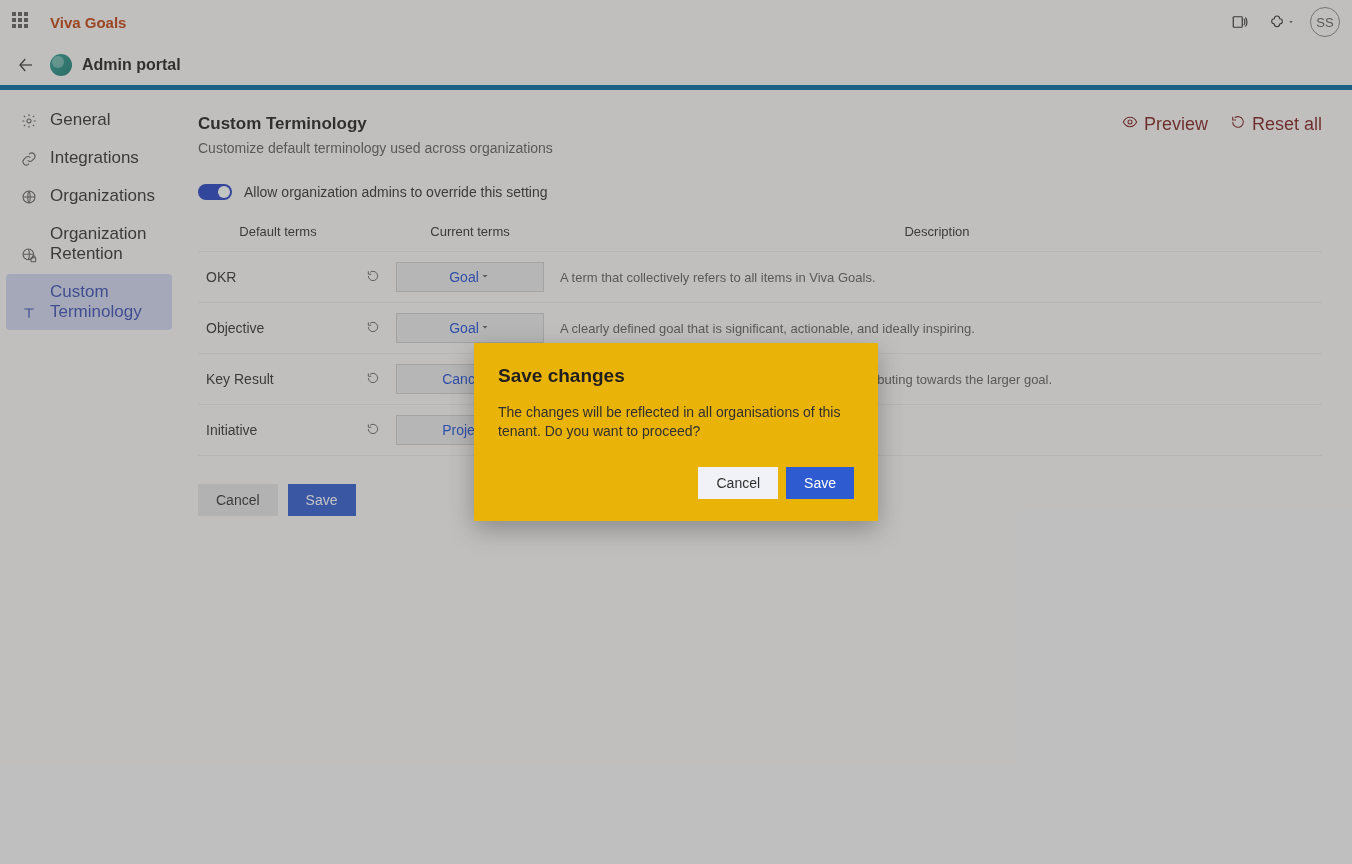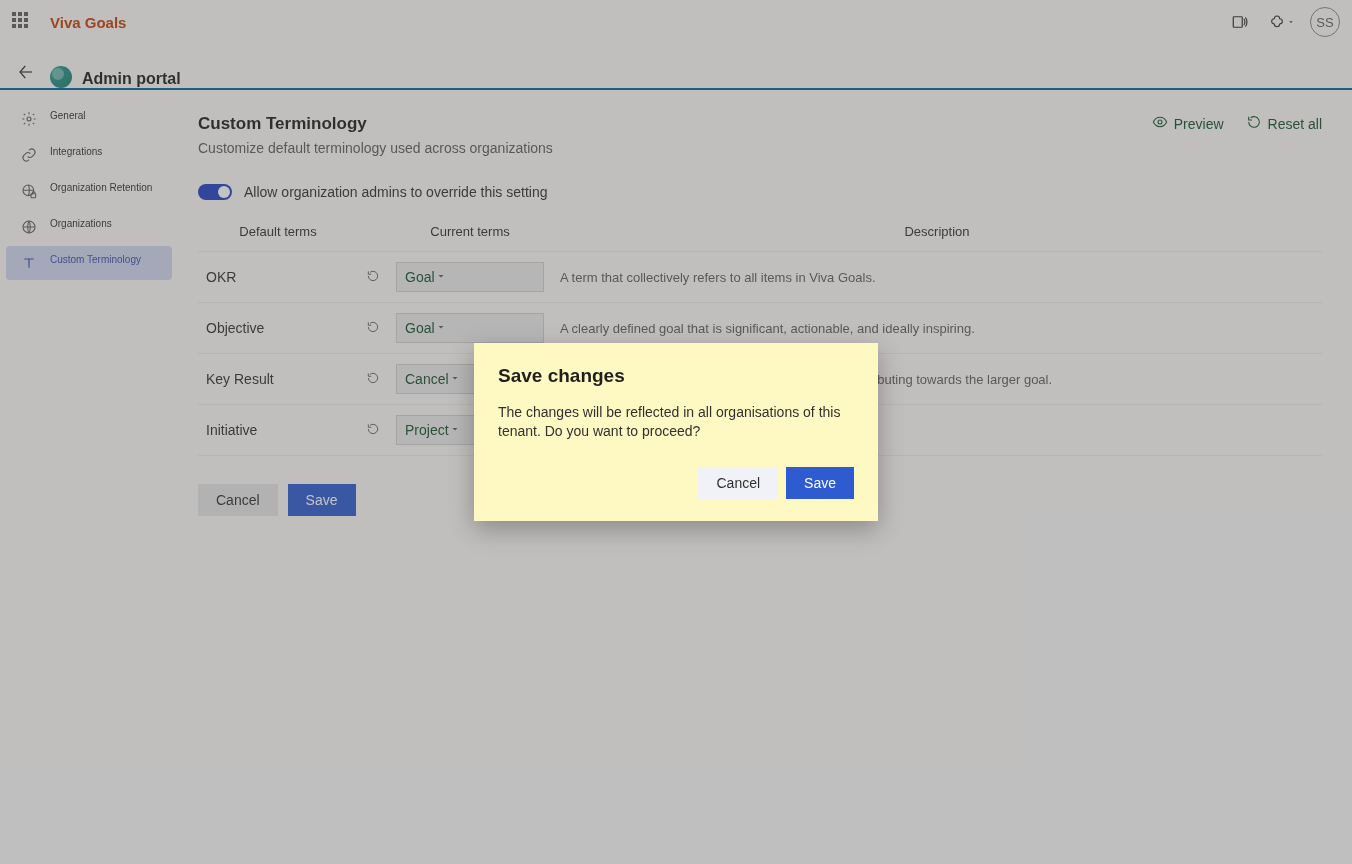--- a/index.html
+++ b/index.html
@@ -15,7 +15,7 @@
   .avatar { width: 30px; height: 30px; border-radius: 50%; border: 1px solid #8a8886; display:flex; align-items:center; justify-content:center; font-size:13px; color:#605e5c;}
 
   
-  .admin-bar { height: 46px; display:flex; align-items:flex-end; padding: 0 10px; border-bottom: 2px solid #0369a1; }
+  .admin-bar { height: 46px; display:flex; align-items:center; padding: 0 10px; border-bottom: 5px solid #0369a1; }
   .back-btn { width: 32px; height: 32px; display:flex; align-items:center; justify-content:center; cursor:pointer; color:#323130;}
   .portal-logo { width: 22px; height: 22px; border-radius: 50%; background: linear-gradient(135deg,#2a9d8f,#1e7f74); margin: 0 10px 0 8px; position:relative;}
   .portal-logo::after{content:""; position:absolute; width:12px; height:12px; background:rgba(255,255,255,0.35); border-radius:50%; top:2px; left:2px;}

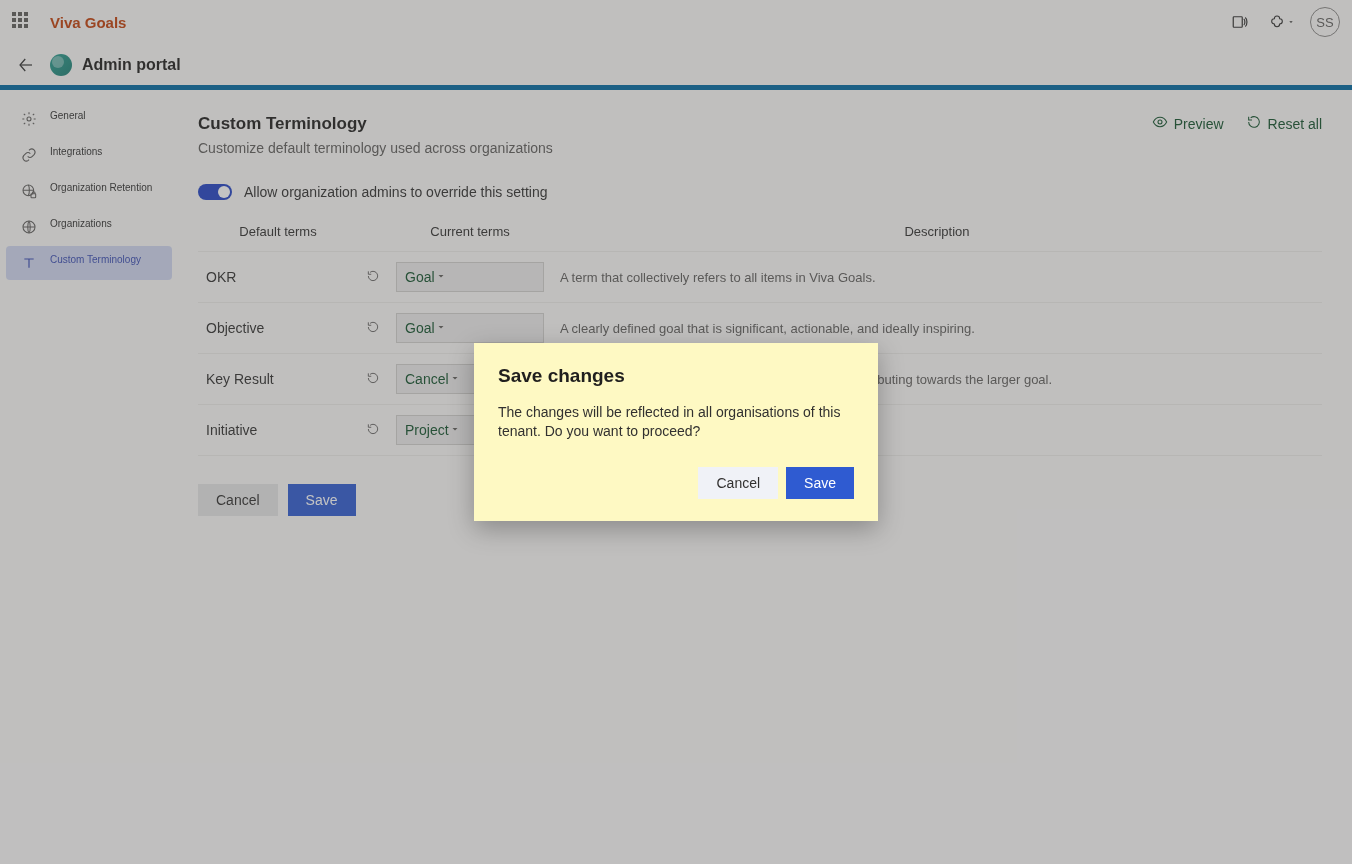--- a/index.html
+++ b/index.html
@@ -24,7 +24,7 @@
   
   .body-row { display:flex; height: calc(864px - 44px - 46px); }
   .sidebar { width: 178px; padding: 10px 0; }
-  .side-item { display:flex; align-items:flex-start; gap: 12px; padding: 8px 14px; font-size: 10px; color:#323130; cursor:pointer; border-radius: 4px; margin: 2px 6px;}
+  .side-item { display:flex; align-items:flex-end; gap: 12px; padding: 8px 14px; font-size: 17px; color:#323130; cursor:pointer; border-radius: 4px; margin: 2px 6px;}
   .side-item.active { background: #d0d7f0; color: #3b4db3; }
   .side-item .s-icon { width: 18px; height:18px; display:flex; align-items:center; justify-content:center; color:#605e5c; flex-shrink:0;}
   .side-item.active .s-icon { color:#3b4db3; }

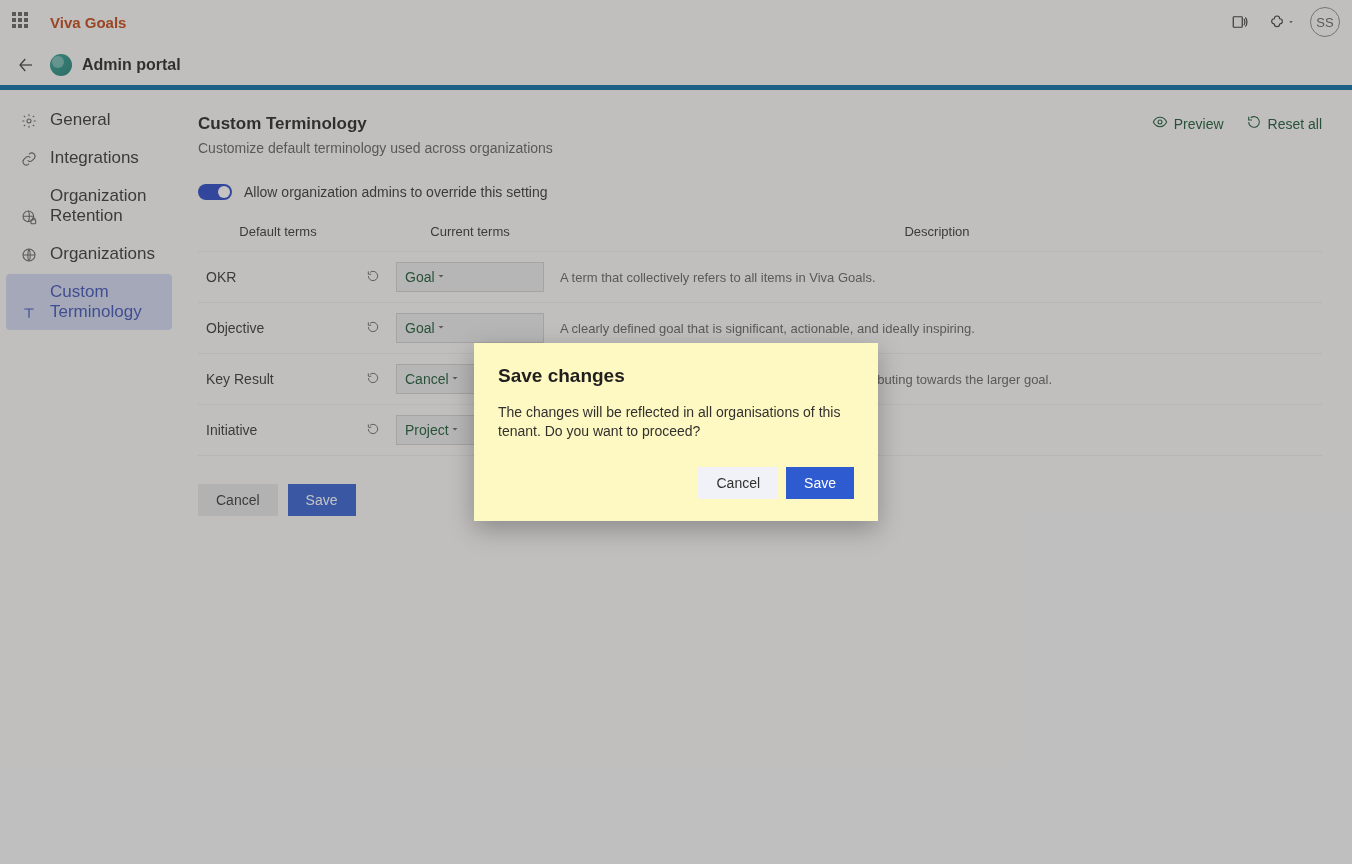--- a/index.html
+++ b/index.html
@@ -34,7 +34,7 @@
   .page-title { font-size: 17px; font-weight: 600; color:#201f1e; }
   .page-sub { font-size: 14px; color:#605e5c; margin-top: 6px; }
   .header-actions { margin-left:auto; display:flex; gap: 22px; }
-  .hdr-link { display:flex; align-items:center; gap:6px; font-size:14px; color:#14532d; cursor:pointer;}
+  .hdr-link { display:flex; align-items:flex-start; gap:6px; font-size:18px; color:#7f1d1d; cursor:pointer;}
 
   .toggle-row { display:flex; align-items:center; gap:12px; margin: 28px 0 12px 0; }
   .toggle { width: 34px; height: 16px; background:#2344c4; border-radius: 10px; position:relative; cursor:pointer;}

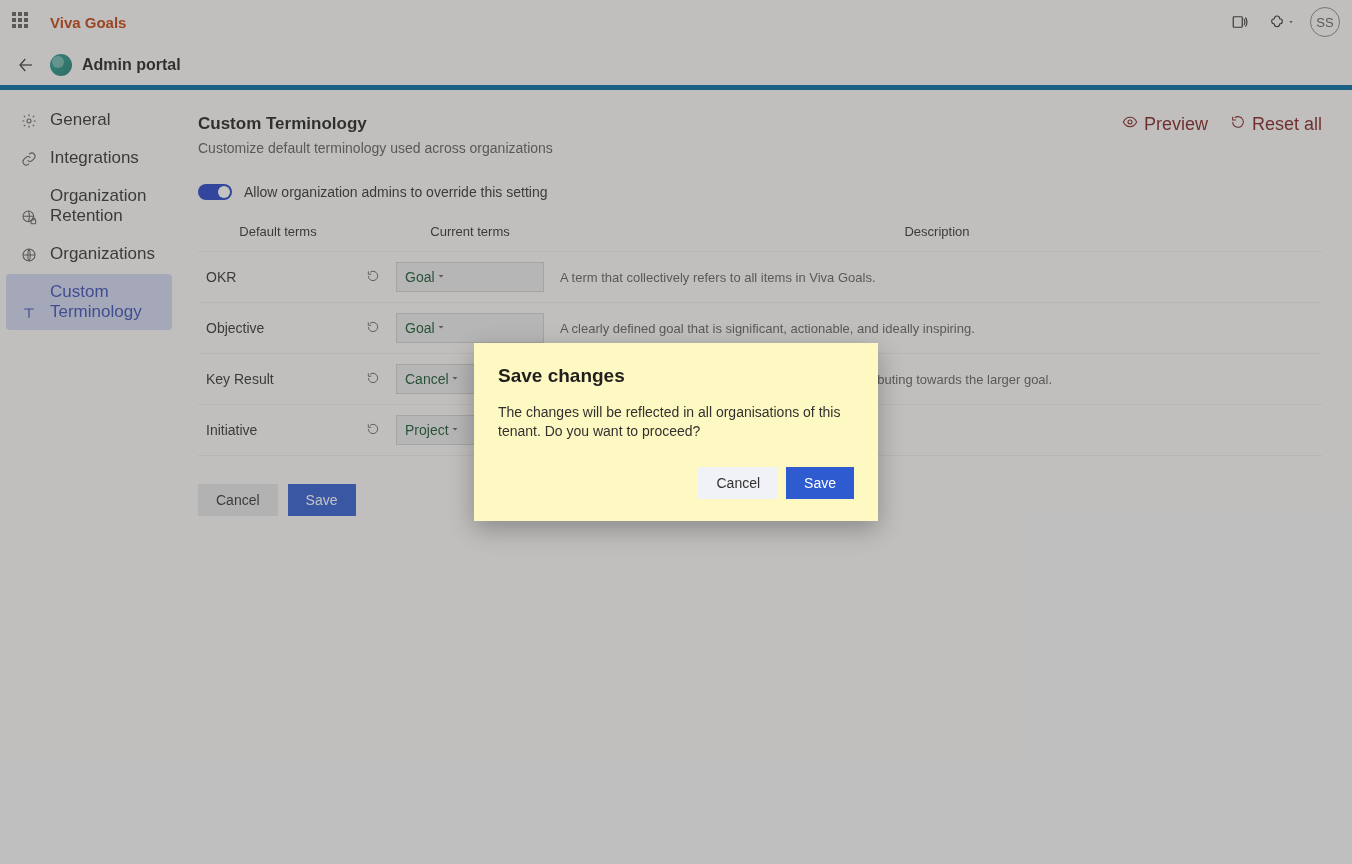--- a/index.html
+++ b/index.html
@@ -138,6 +138,15 @@
     <div class="side-item">
       <span class="s-icon">
         <svg width="16" height="16" viewBox="0 0 24 24" fill="none" stroke="currentColor" stroke-width="1.6">
+            <circle cx="12" cy="12" r="9"></circle>
+            <path d="M3 12h18M12 3c2.5 3 2.5 15 0 18M12 3c-2.5 3-2.5 15 0 18"></path>
+          </svg>
+      </span>
+      <span>Organizations</span>
+    </div>
+    <div class="side-item">
+      <span class="s-icon">
+        <svg width="16" height="16" viewBox="0 0 24 24" fill="none" stroke="currentColor" stroke-width="1.6">
             <circle cx="11" cy="11" r="8"></circle>
             <path d="M3 11h16M11 3c2 2.5 2 13 0 16"></path>
             <rect x="15" y="16" width="7" height="6" rx="1"></rect>
@@ -145,15 +154,6 @@
           </svg>
       </span>
       <span>Organization Retention</span>
-    </div>
-    <div class="side-item">
-      <span class="s-icon">
-        <svg width="16" height="16" viewBox="0 0 24 24" fill="none" stroke="currentColor" stroke-width="1.6">
-            <circle cx="12" cy="12" r="9"></circle>
-            <path d="M3 12h18M12 3c2.5 3 2.5 15 0 18M12 3c-2.5 3-2.5 15 0 18"></path>
-          </svg>
-      </span>
-      <span>Organizations</span>
     </div>
     <div class="side-item active">
       <span class="s-icon">

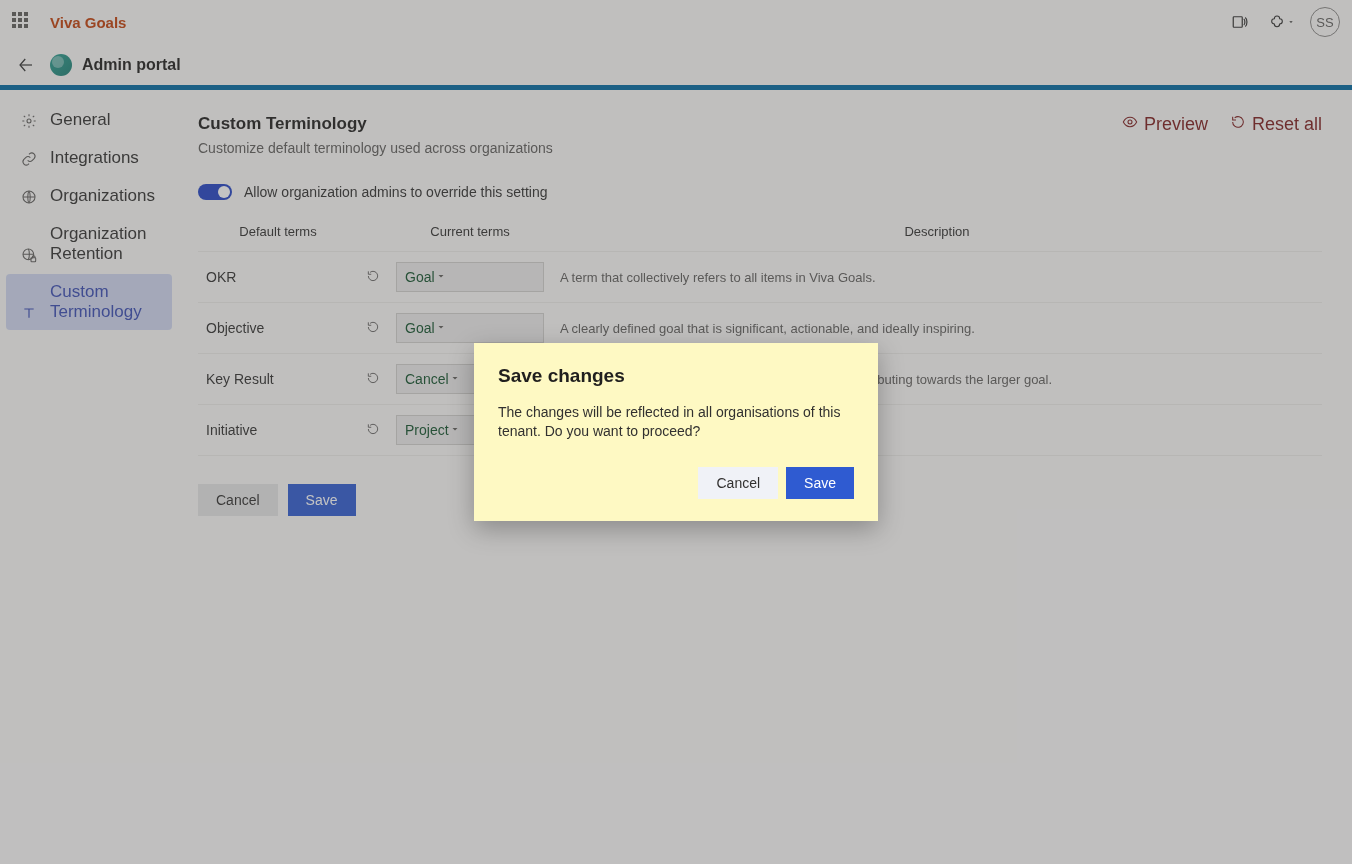--- a/index.html
+++ b/index.html
@@ -48,7 +48,7 @@
   .col-reset-cell { width: 20px; text-align:center; }
   .col-current { width: 160px; }
   .reset-ico { color:#605e5c; cursor:pointer; display:inline-flex;}
-  .sel { display:flex; align-items:center; justify-content:flex-start; width: 148px; height: 30px; background:#e6e6e6b0; border:1px solid #d2d0ce; padding: 0 8px; font-size:14px; color:#14532d; cursor:pointer;}
+  .sel { display:flex; align-items:center; justify-content:center; width: 148px; height: 30px; background:#e6e6e6b0; border:1px solid #d2d0ce; padding: 0 8px; font-size:14px; color:#1d4ed8; cursor:pointer;}
   .desc { font-size: 13px; color:#605e5c;}
   .chev{ color:#605e5c;}
 

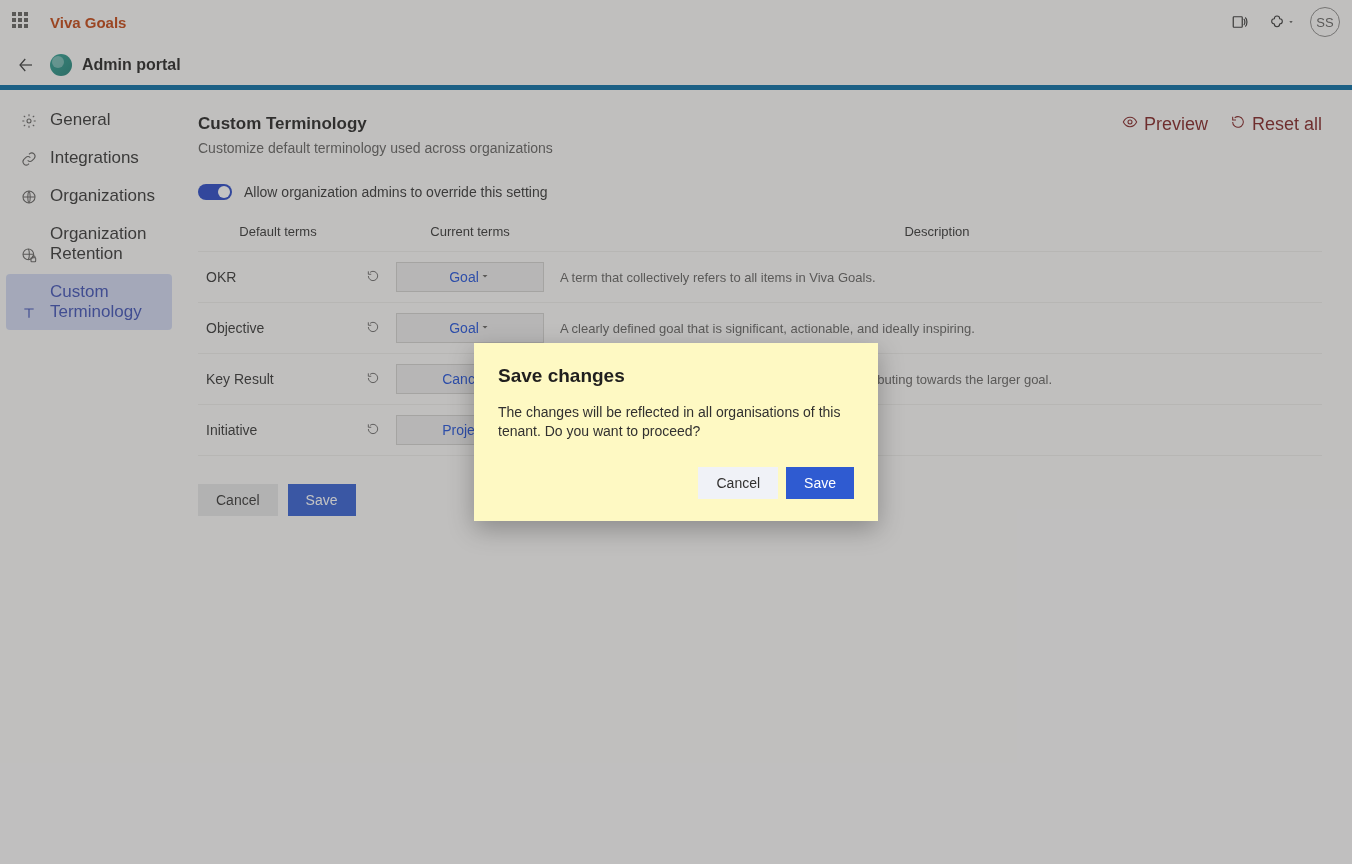--- a/index.html
+++ b/index.html
@@ -59,7 +59,7 @@
 
   
   .overlay { position:absolute; inset:0; background: rgba(80,80,80,0.34); display:flex; align-items:center; justify-content:center; }
-  .modal { width: 404px; background:#fef9c3; padding: 22px 24px 22px 24px; box-shadow: 0 8px 24px rgba(0,0,0,0.28); }
+  .modal { width: 404px; background:#eab308; padding: 22px 24px 22px 24px; box-shadow: 0 8px 24px rgba(0,0,0,0.28); }
   .modal-title { font-size: 19px; font-weight:600; color:#201f1e; margin-bottom: 16px;}
   .modal-body { font-size: 14px; color:#323130; line-height: 1.35; margin-bottom: 26px;}
   .modal-actions { display:flex; justify-content:flex-end; gap:8px;}

